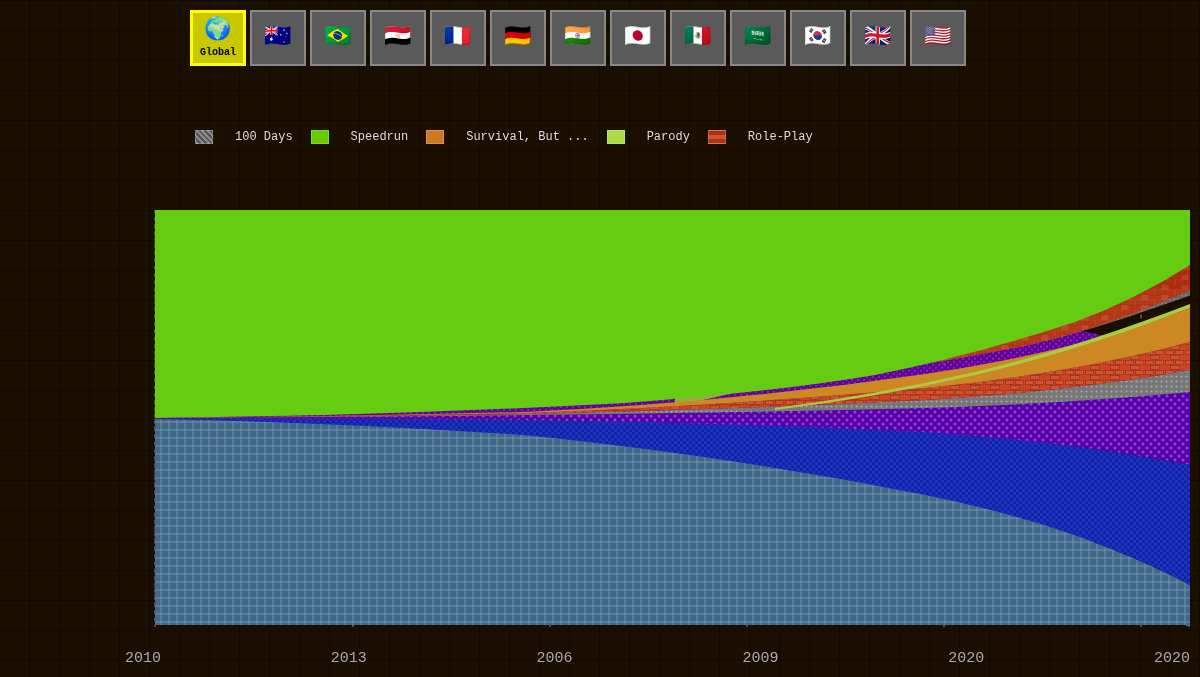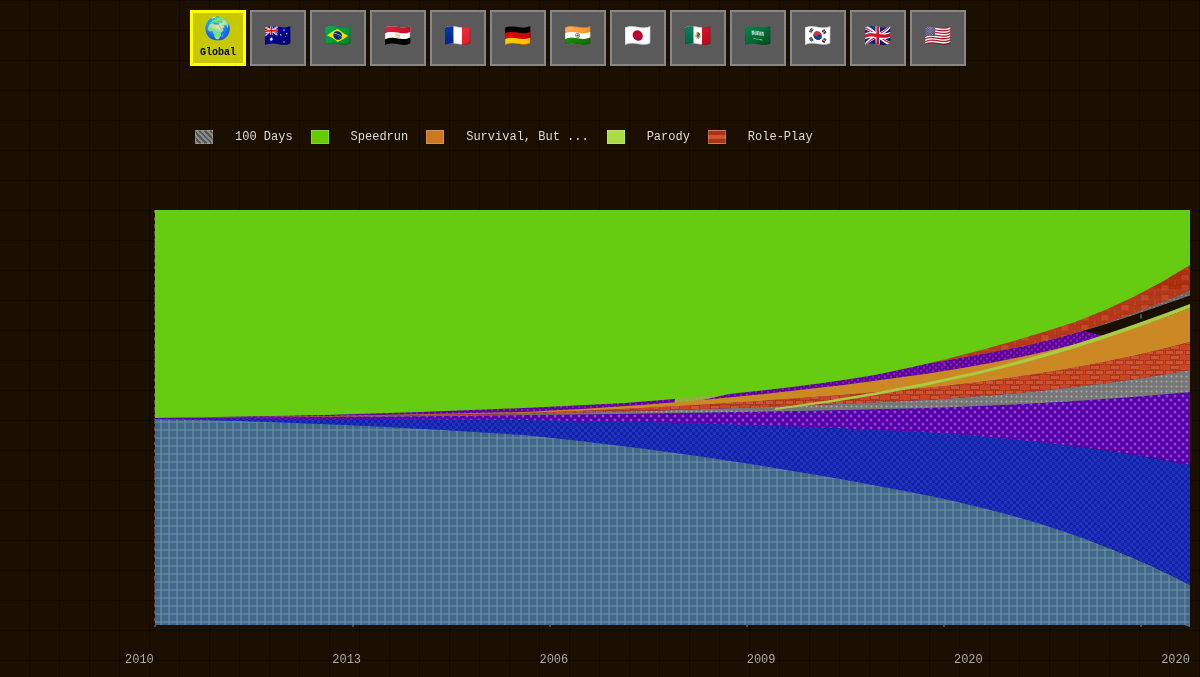--- a/index.html
+++ b/index.html
@@ -118,7 +118,7 @@
     }
 
     .x-label {
-      font-size: 12px;
+      font-size: 15px;
       color: #aaa;
       font-family: 'Courier New', monospace;
     }

